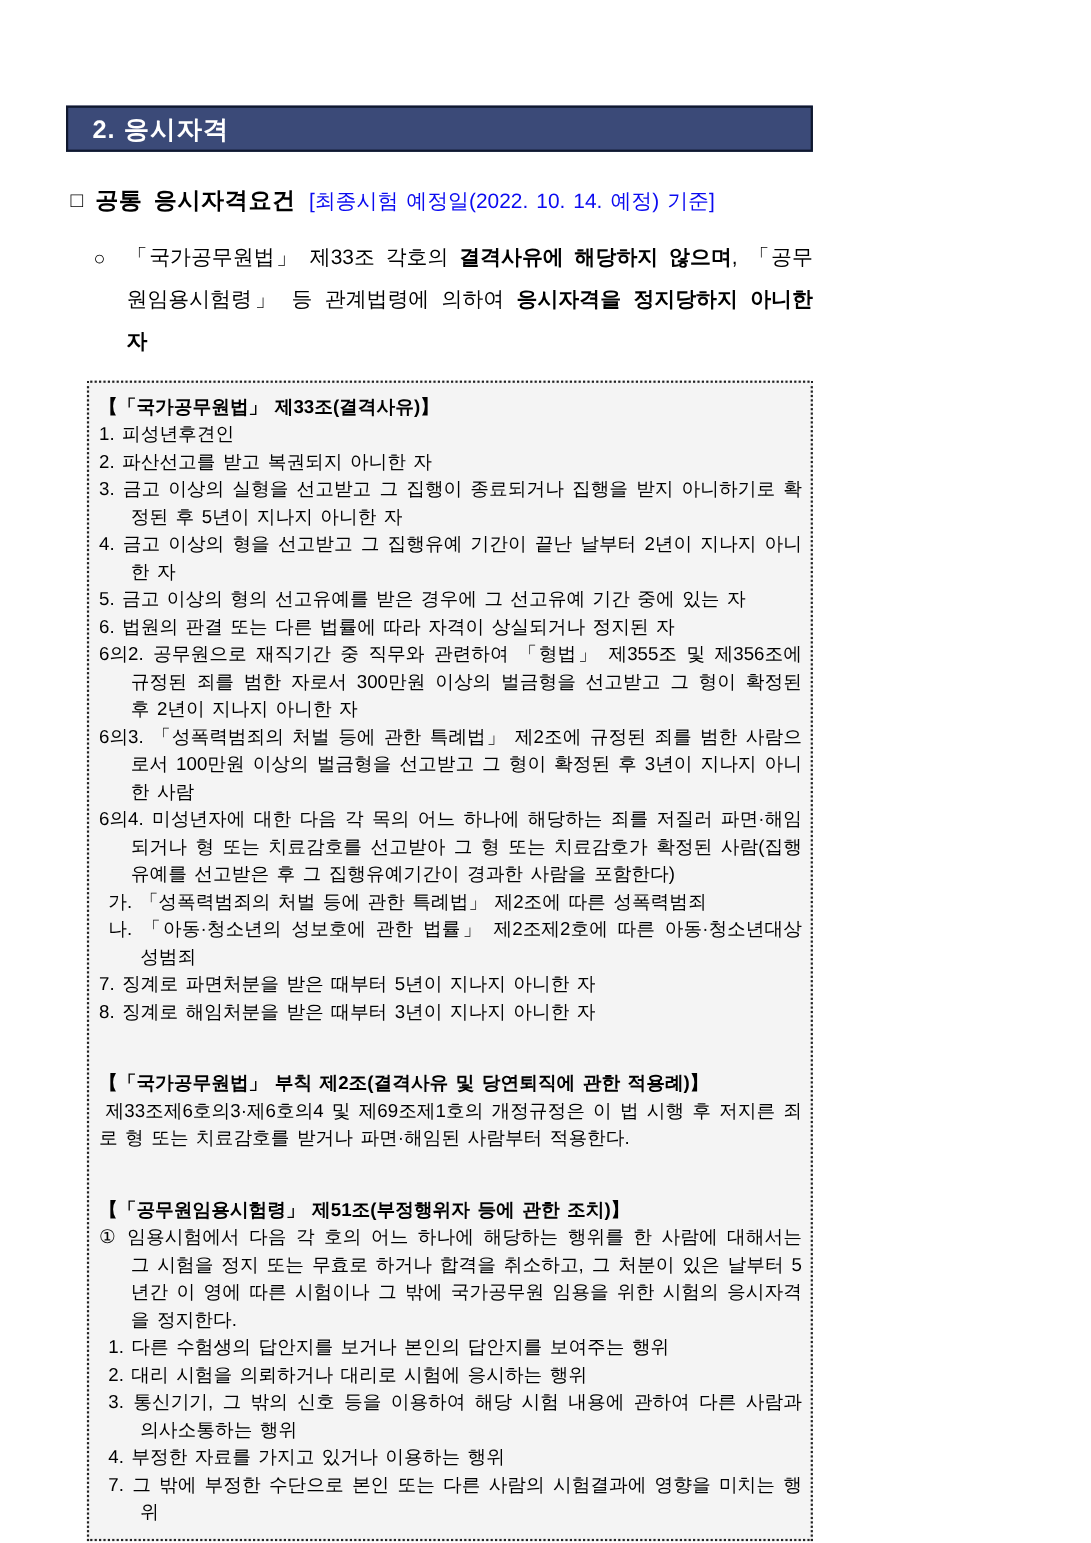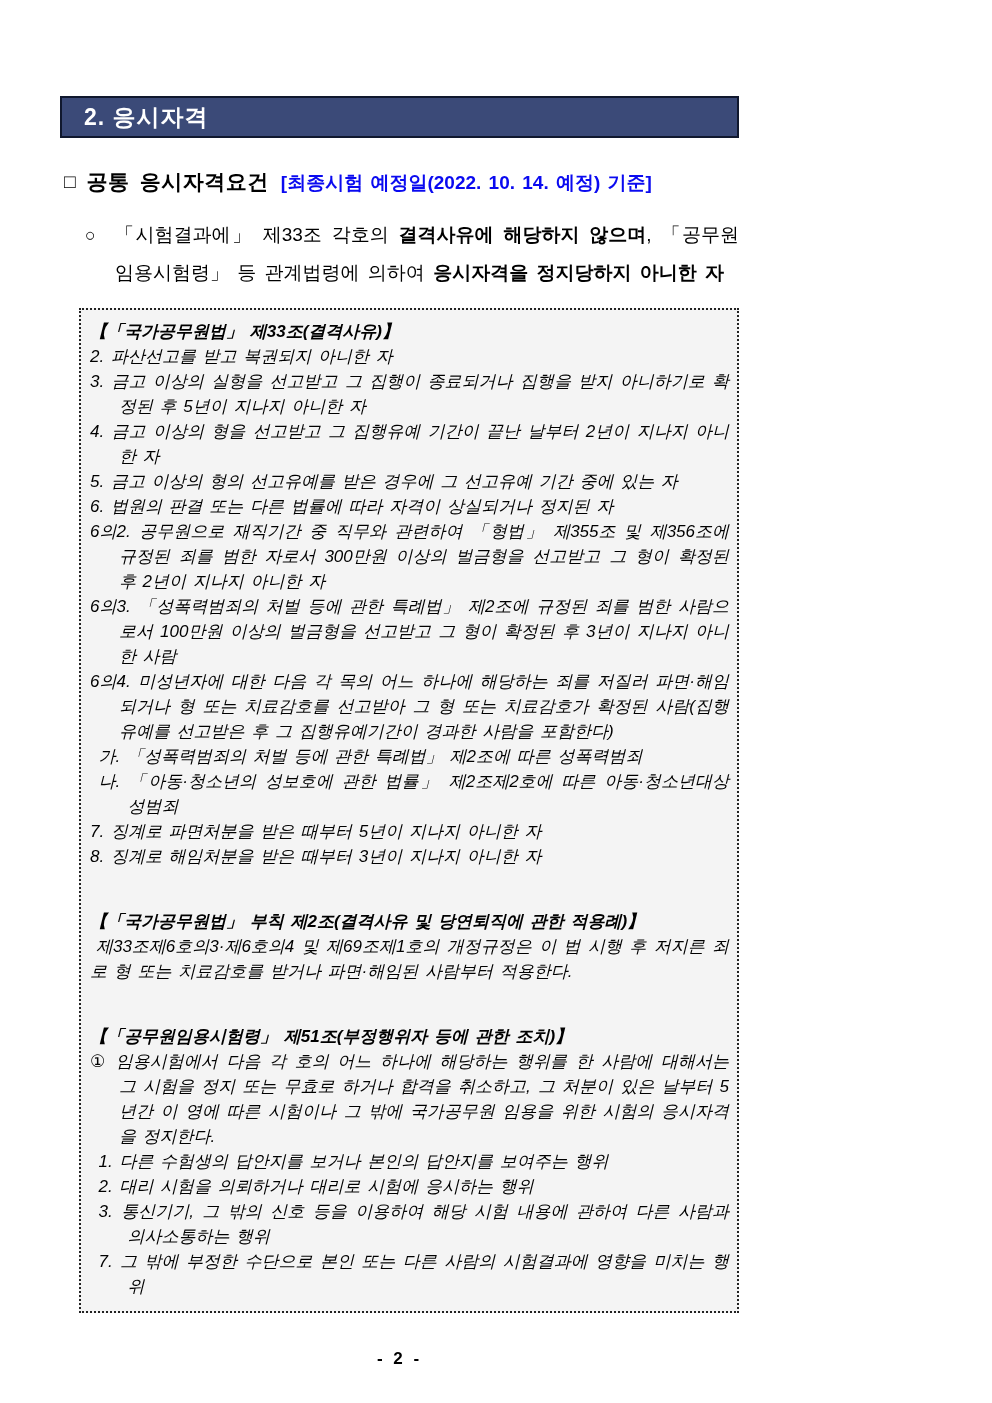--- a/index.html
+++ b/index.html
@@ -43,7 +43,7 @@
   .sh-marker{font-size:19px;font-weight:400;margin-right:11px;position:relative;top:-1px;}
   .sh-title{font-size:21px;font-weight:700;letter-spacing:0.5px;word-spacing:4px;}
   .sh-subtitle{
-    font-size:19px;font-weight:700;color:var(--accent-blue);
+    font-size:19px;font-weight:400;color:var(--accent-blue);
     margin-left:12px;word-spacing:2px;
   }
   

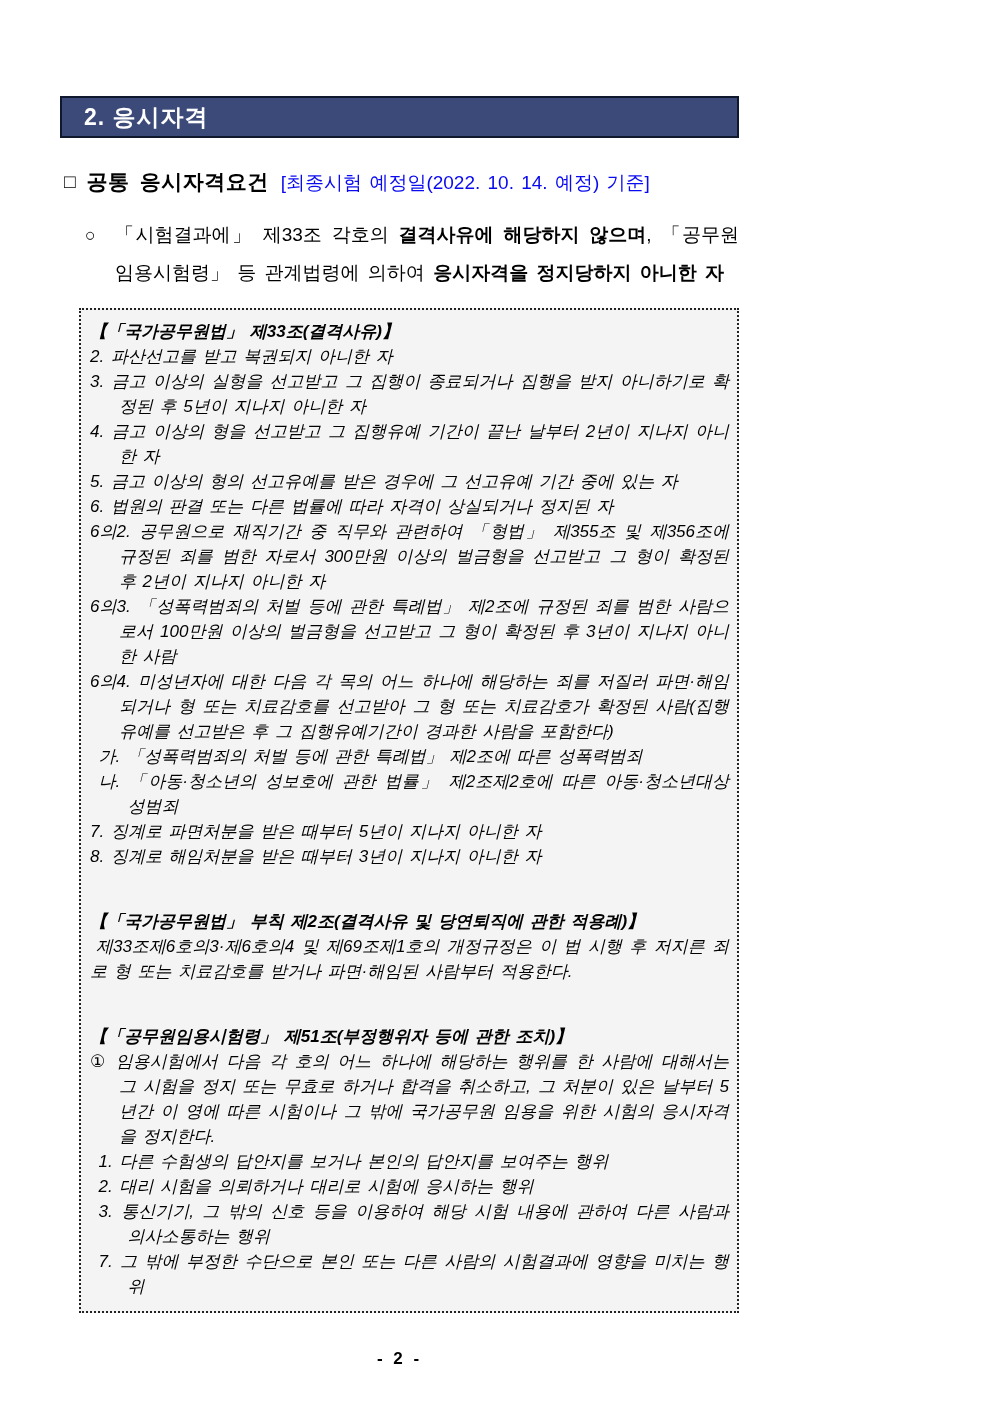--- a/index.html
+++ b/index.html
@@ -108,7 +108,7 @@
 
   <div class="intro">
     <span class="intro-marker">○</span>
-    <span class="intro-text"><span>「시험결과에」 제33조 각호의 </span><span class="b">결격사유에 해당하지 않으며</span><span>, 「공무원임용시험령」 등 관계법령에 의하여 </span><span class="b">응시자격을 정지당하지 아니한 자</span></span>
+    <span class="intro-text"><span>「국가공무원법」 제33조 각호의 </span><span class="b">결격사유에 해당하지 않으며</span><span>, 「공무원임용시험령」 등 관계법령에 의하여 </span><span class="b">응시자격을 정지당하지 아니한 자</span></span>
   </div>
 
   <div class="notice-box">

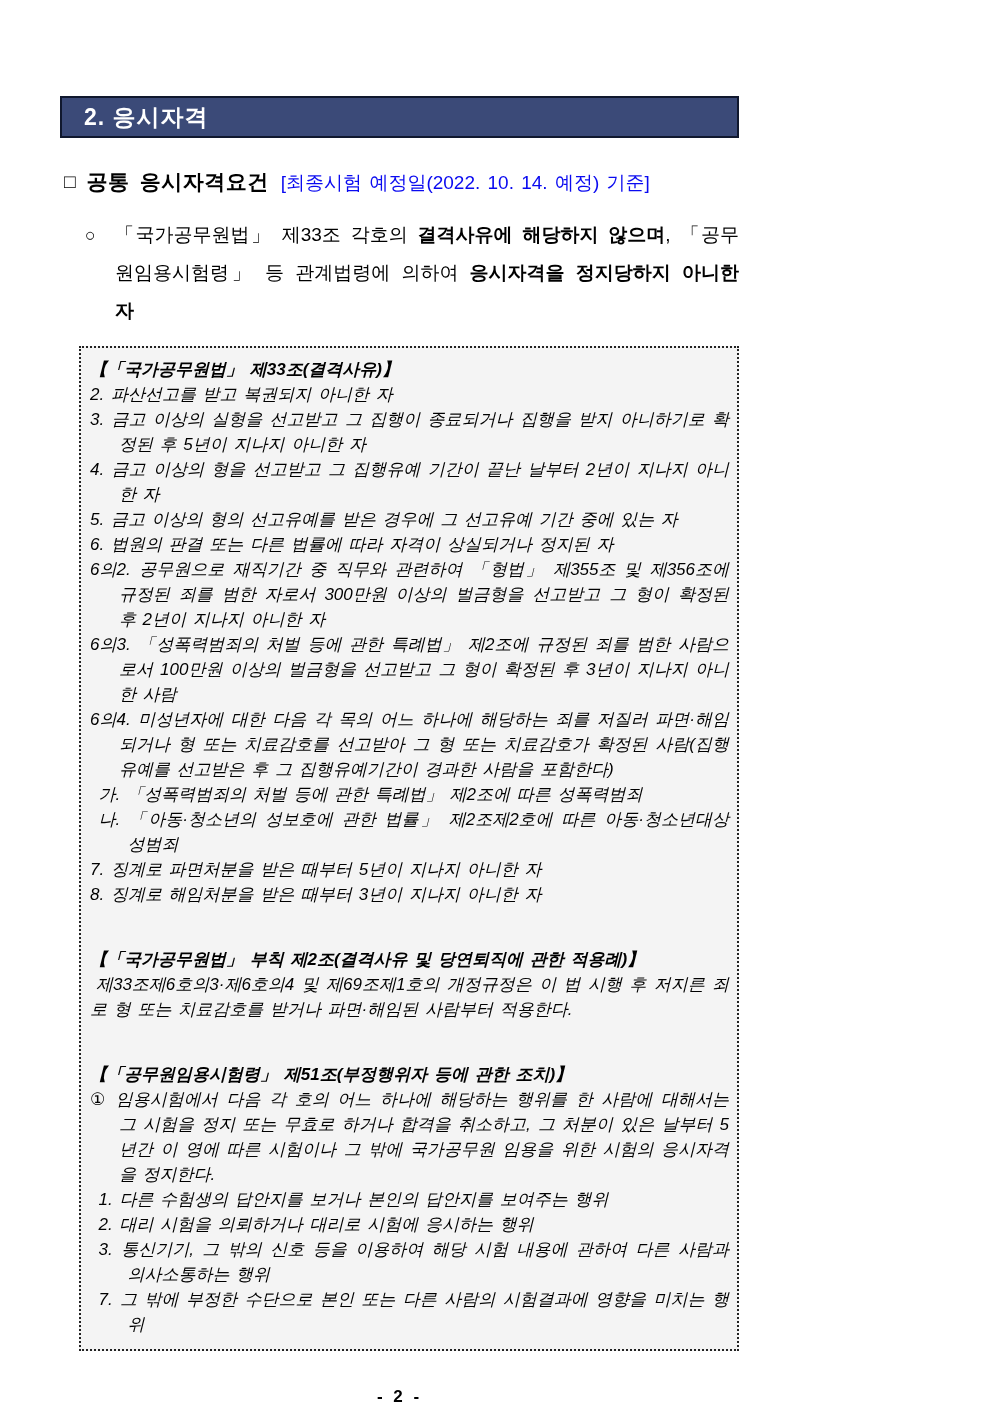--- a/index.html
+++ b/index.html
@@ -72,7 +72,6 @@
     padding:9px 8px 12px 9px;
     font-size:17px;
     line-height:25px;
-    font-style:italic;
   }
   .box-section + .box-section{margin-top:40px;}
   .box-heading{font-weight:700;text-align:left;word-spacing:2px;}

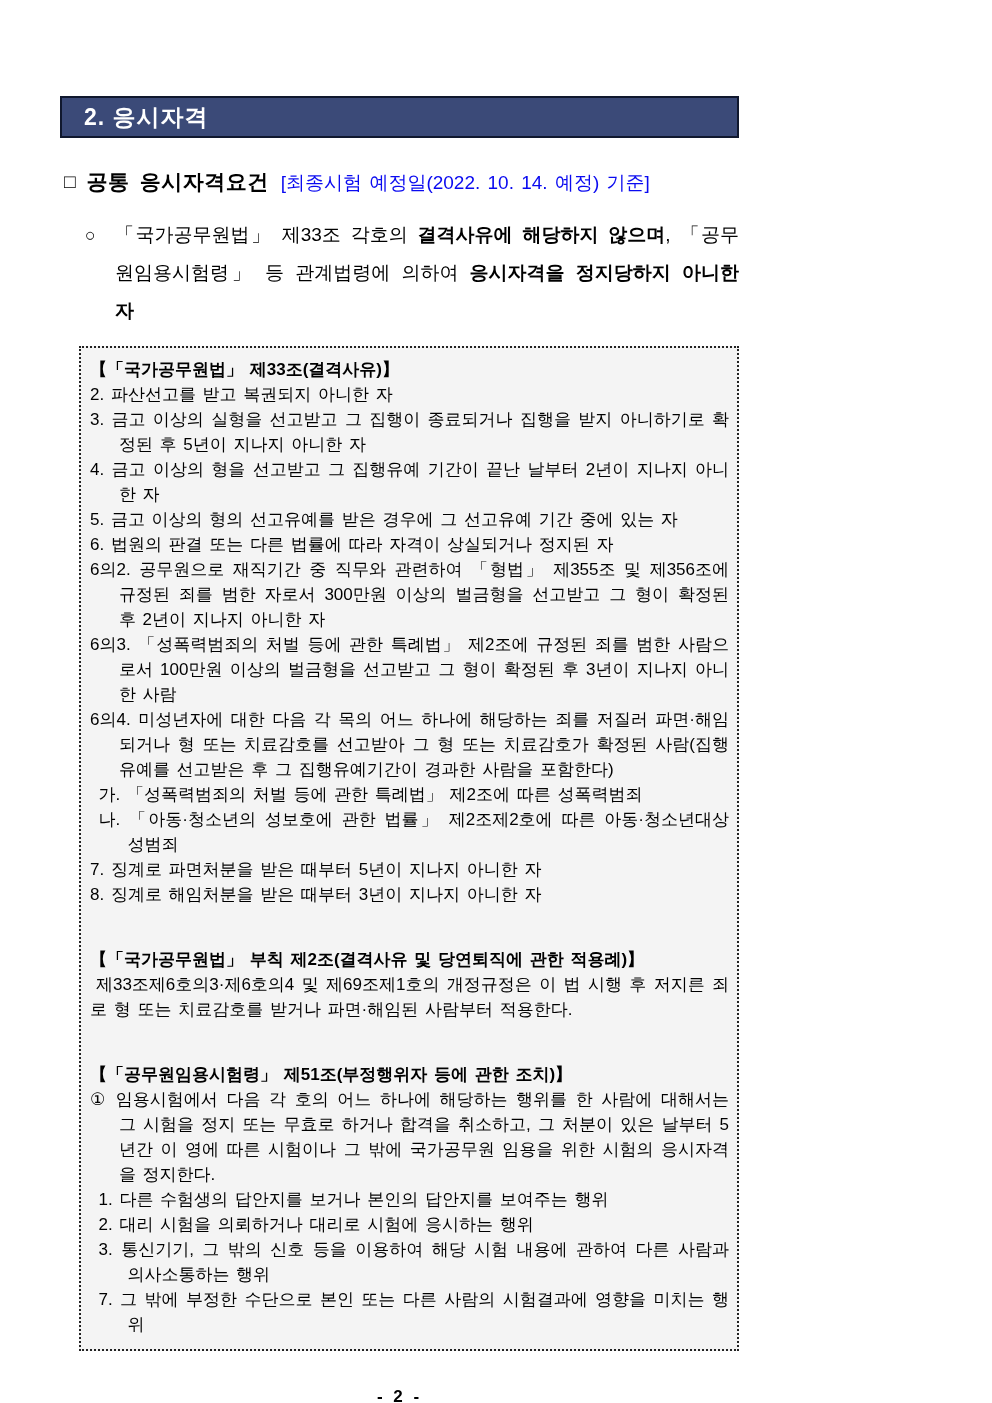--- a/index.html
+++ b/index.html
@@ -113,6 +113,7 @@
   <div class="notice-box">
       <div class="box-section">
         <div class="box-heading">【「국가공무원법」 제33조(결격사유)】</div>
+        <div class="bi">1. 피성년후견인</div>
         <div class="bi">2. 파산선고를 받고 복권되지 아니한 자</div>
         <div class="bi">3. 금고 이상의 실형을 선고받고 그 집행이 종료되거나 집행을 받지 아니하기로 확정된 후 5년이 지나지 아니한 자</div>
         <div class="bi">4. 금고 이상의 형을 선고받고 그 집행유예 기간이 끝난 날부터 2년이 지나지 아니한 자</div>

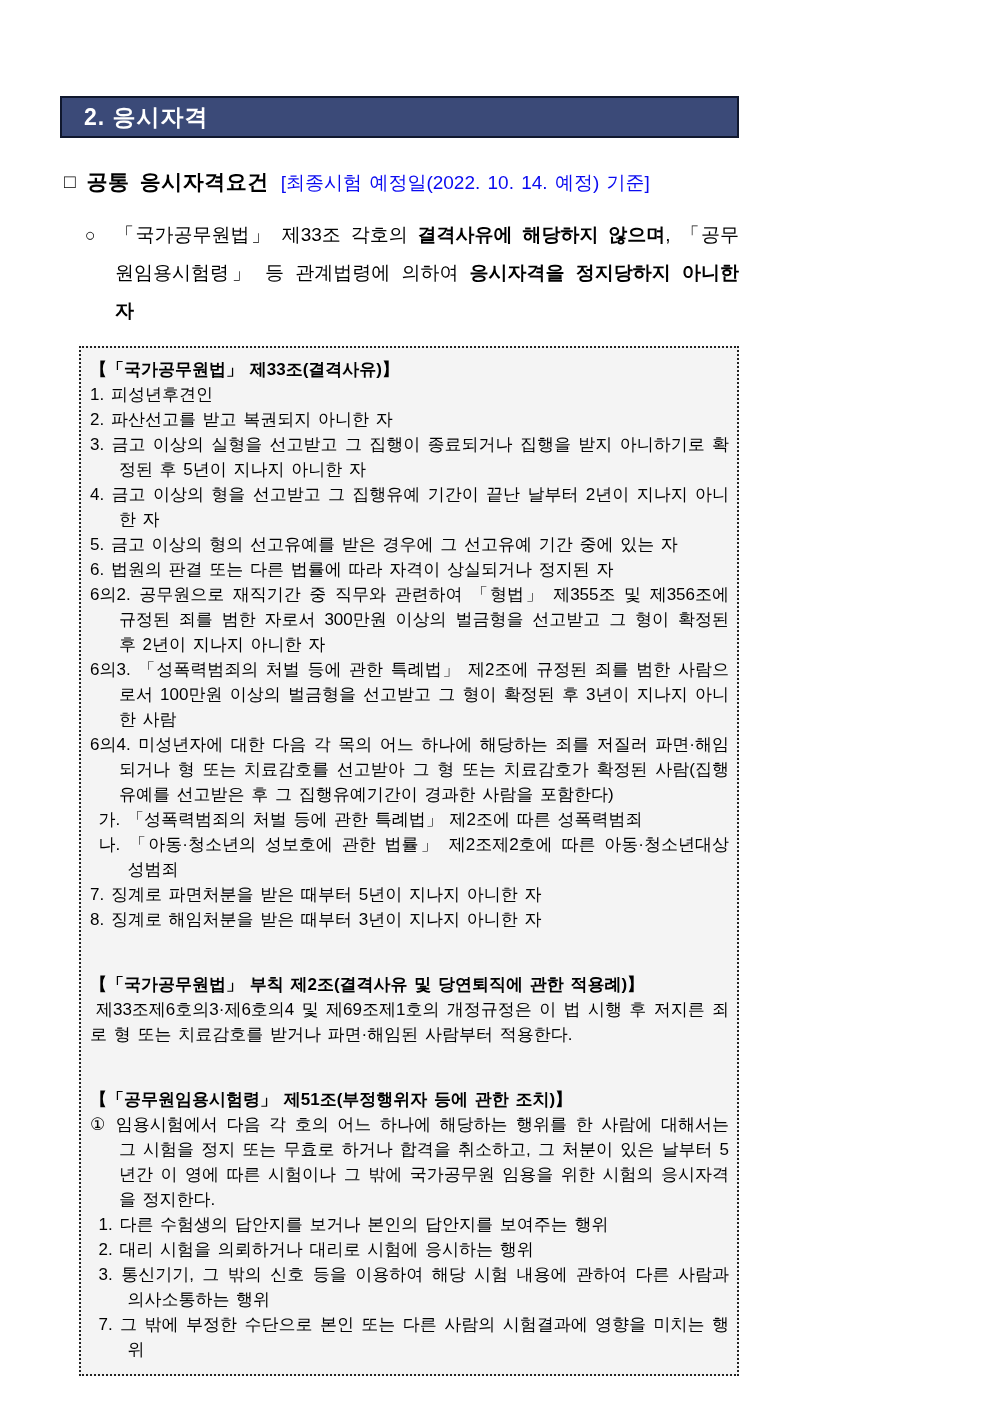--- a/index.html
+++ b/index.html
@@ -137,6 +137,7 @@
         <div class="bi sub">1. 다른 수험생의 답안지를 보거나 본인의 답안지를 보여주는 행위</div>
         <div class="bi sub">2. 대리 시험을 의뢰하거나 대리로 시험에 응시하는 행위</div>
         <div class="bi sub">3. 통신기기, 그 밖의 신호 등을 이용하여 해당 시험 내용에 관하여 다른 사람과 의사소통하는 행위</div>
+        <div class="bi sub">4. 부정한 자료를 가지고 있거나 이용하는 행위</div>
         <div class="bi sub">7. 그 밖에 부정한 수단으로 본인 또는 다른 사람의 시험결과에 영향을 미치는 행위</div>
       </div>
     </div>

